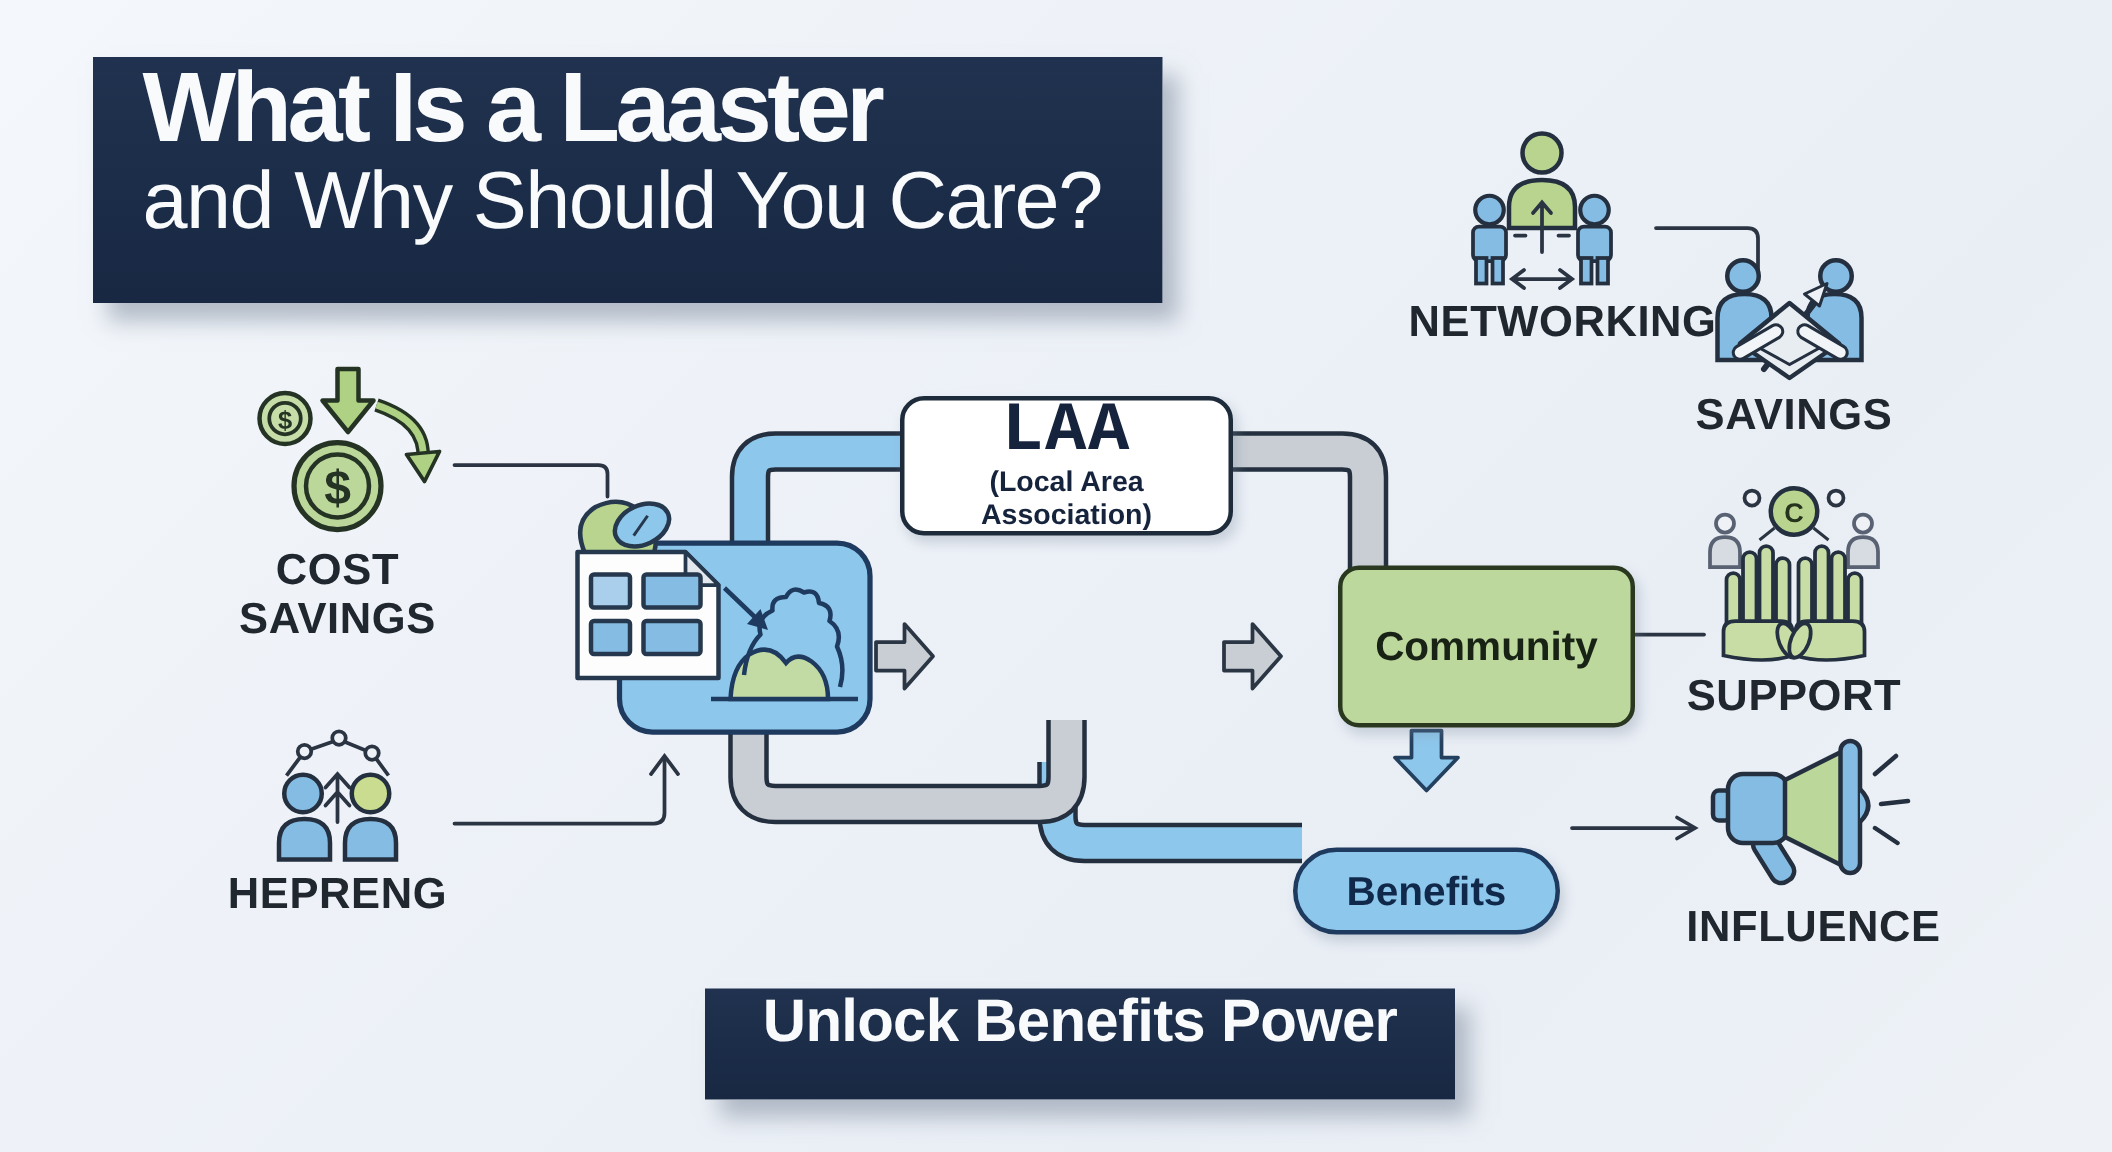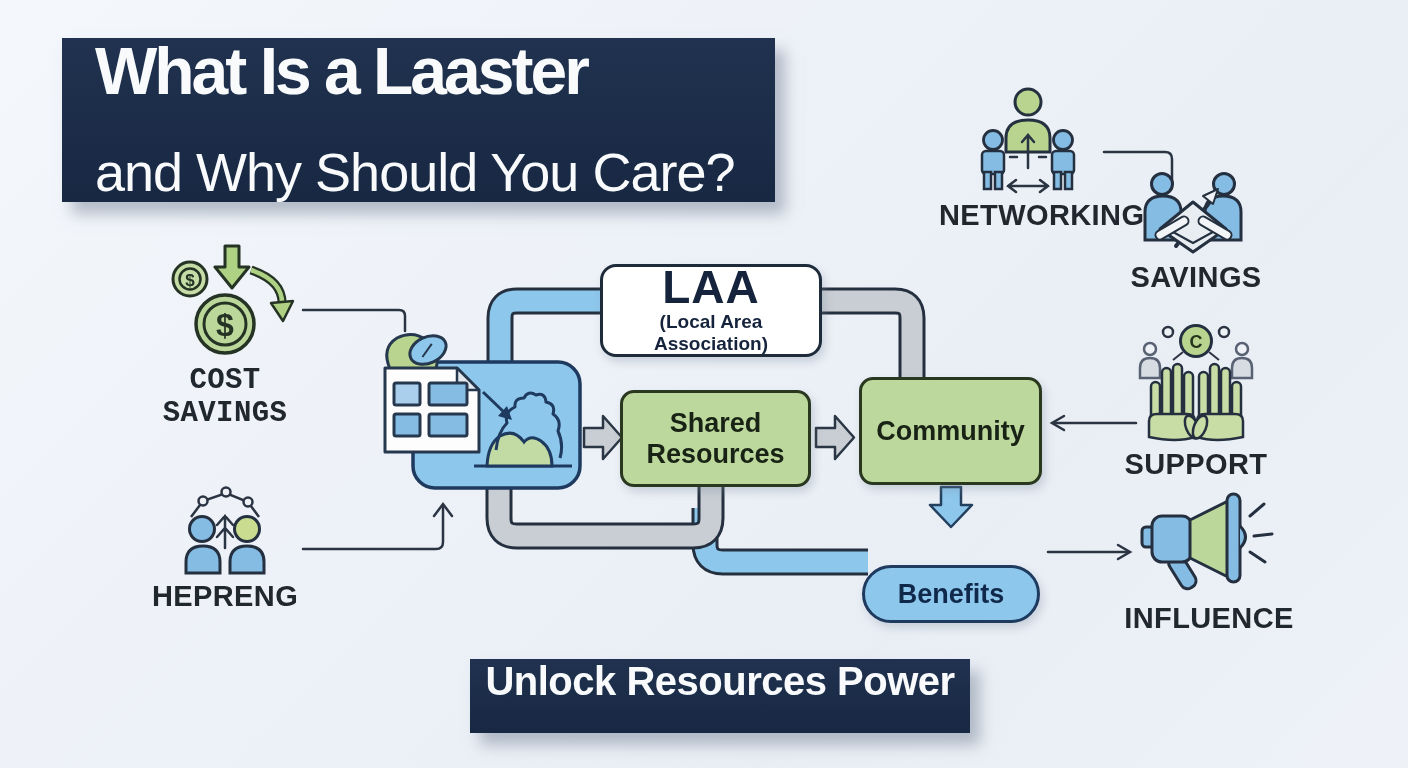--- a/index.html
+++ b/index.html
@@ -13,7 +13,7 @@
   
   .banner{
     background:linear-gradient(180deg,#20324f 0%,#182843 100%);
-    color:#f8fafc;display:flex;flex-direction:column;justify-content:space-between;
+    color:#f8fafc;display:flex;flex-direction:column;justify-content:flex-start;
     box-shadow:10px 12px 14px rgba(128,140,158,.55);
   }
   .banner-title{left:62px;top:38px;width:713px;height:164px;padding-left:33px;box-sizing:border-box;}

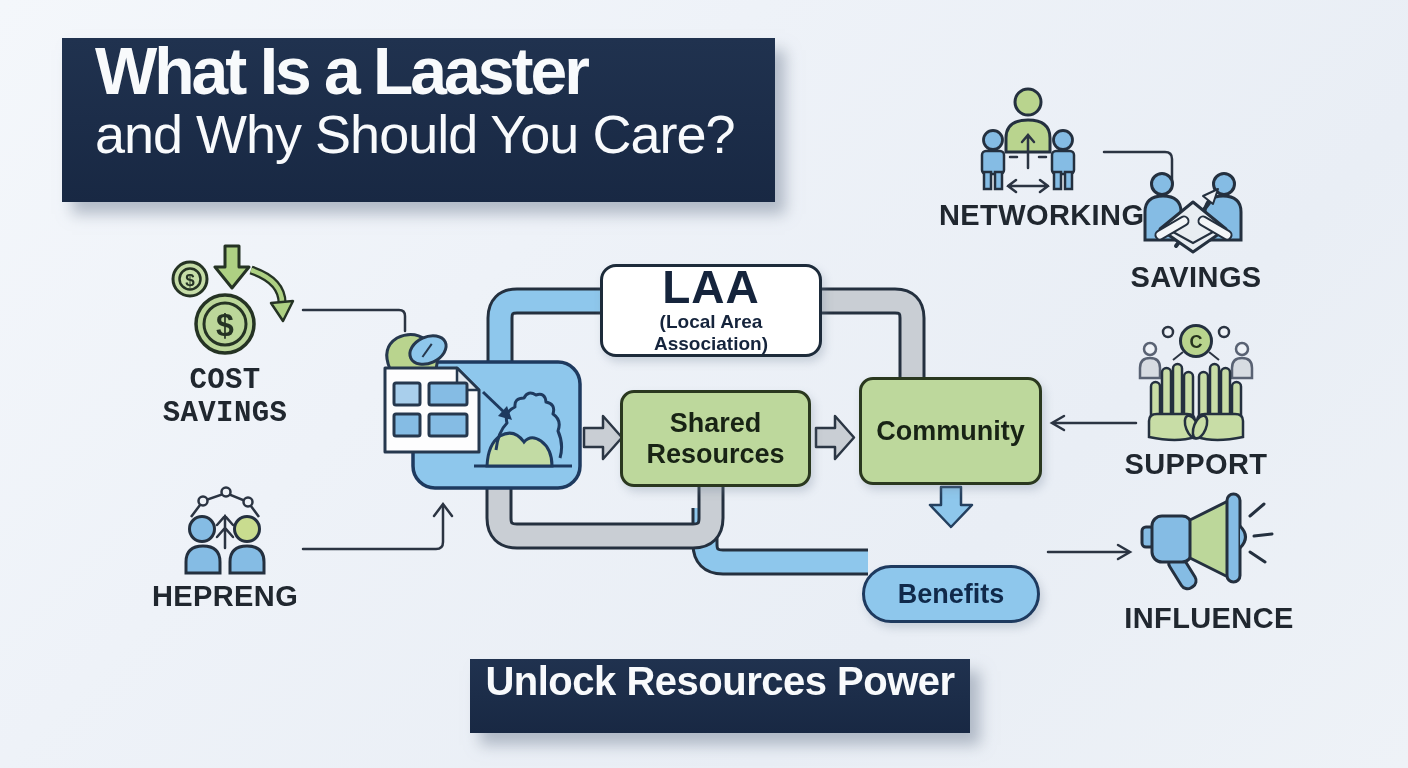--- a/index.html
+++ b/index.html
@@ -25,7 +25,7 @@
   .node{display:flex;align-items:center;justify-content:center;text-align:center;box-sizing:border-box;}
   .laa{left:600px;top:264px;width:222px;height:93px;background:#ffffff;border:3.5px solid #1d2b3a;
        border-radius:16px;flex-direction:column;box-shadow:3px 5px 8px rgba(120,135,155,.3);}
-  .laa-abbr{font-size:46px;font-weight:bold;color:#15243c;line-height:.95;letter-spacing:1px;}
+  .laa-abbr{font-size:46px;font-weight:bold;color:#15243c;line-height:.95;letter-spacing:1px;font-family:Liberation Mono, monospace;}
   .laa-full{font-size:19px;font-weight:600;color:#15243c;margin-top:2px;}
   .green{background:#bdd89c;border:3.5px solid #2a381f;border-radius:14px;
          font-size:27px;font-weight:bold;color:#182315;line-height:1.12;

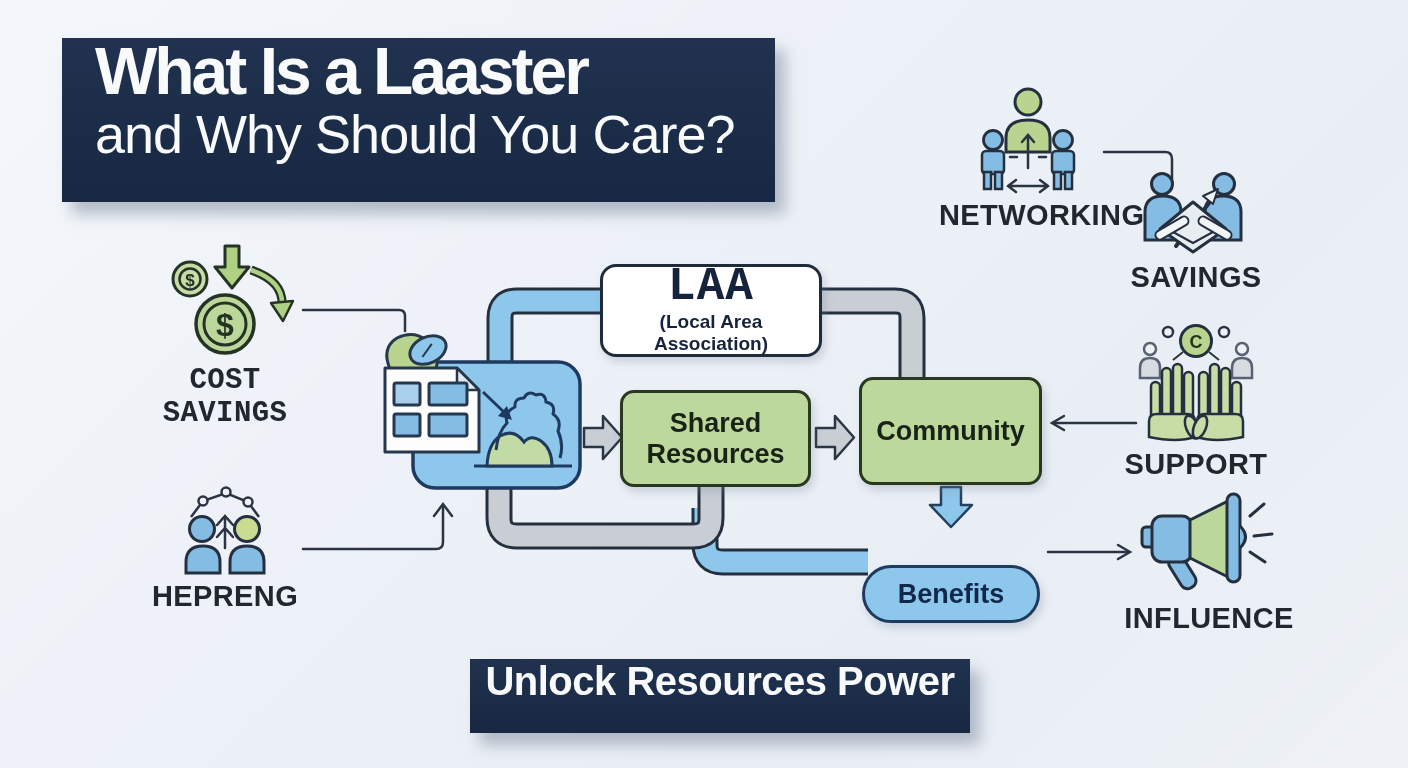--- a/index.html
+++ b/index.html
@@ -216,7 +216,7 @@
   <div class="abs node green comm">Community</div>
   <div class="abs node benefits">Benefits</div>
 
-  <div class="abs cap-label" style="left:125px;top:364px;width:200px;font-family:Liberation Mono, monospace;">COST SAVINGS</div>
+  <div class="abs cap-label" style="left:125px;top:364px;width:200px;">COST SAVINGS</div>
   <div class="abs cap-label" style="left:135px;top:580px;width:180px;">HEPRENG</div>
   <div class="abs cap-label" style="left:939px;top:199px;width:180px;">NETWORKING</div>
   <div class="abs cap-label" style="left:1106px;top:261px;width:180px;">SAVINGS</div>

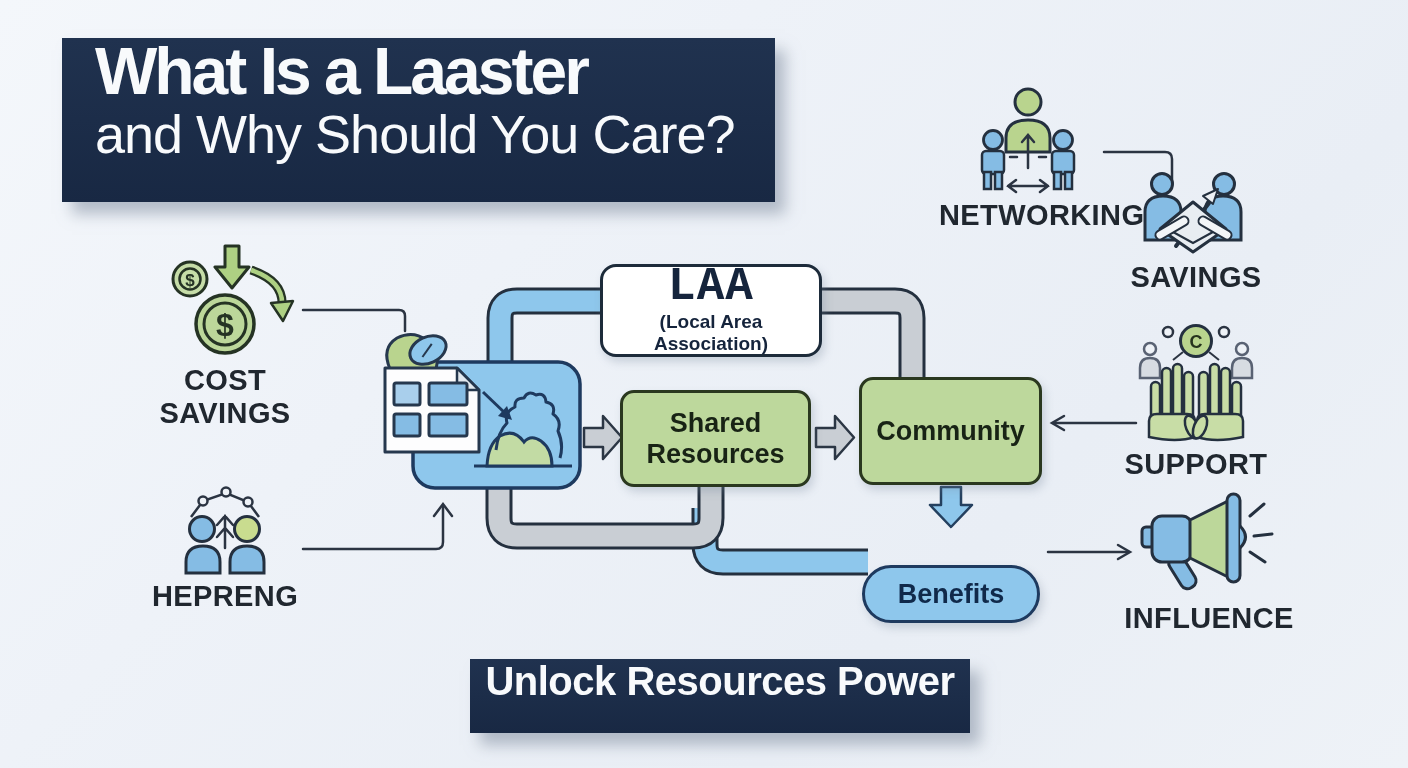--- a/index.html
+++ b/index.html
@@ -212,7 +212,6 @@
     <div class="laa-full">(Local Area Association)</div>
   </div>
 
-  <div class="abs node green sr">Shared Resources</div>
   <div class="abs node green comm">Community</div>
   <div class="abs node benefits">Benefits</div>
 

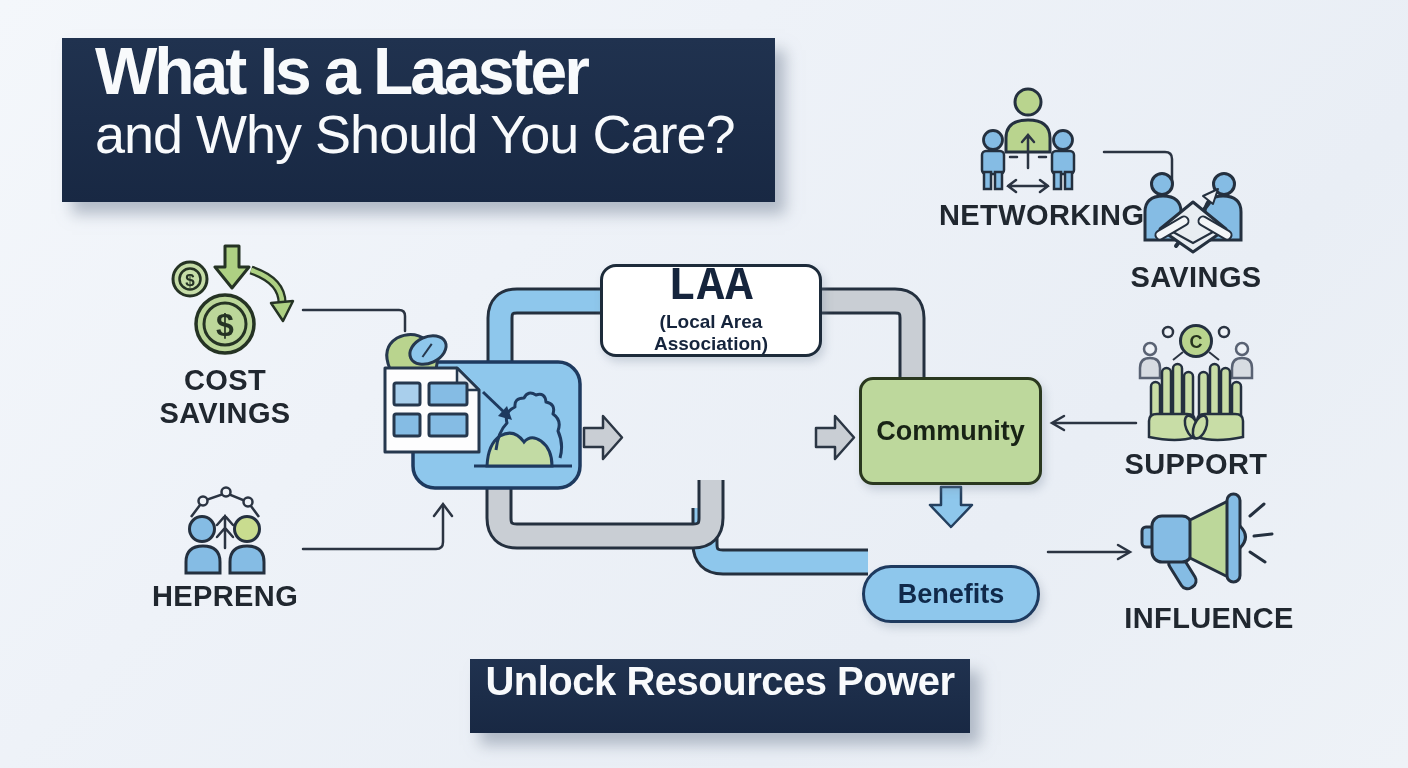--- a/index.html
+++ b/index.html
@@ -31,7 +31,7 @@
          font-size:27px;font-weight:bold;color:#182315;line-height:1.12;
          box-shadow:3px 5px 8px rgba(120,135,155,.3);}
   .sr{left:620px;top:390px;width:191px;height:97px;padding:0 26px;}
-  .comm{left:859px;top:377px;width:183px;height:108px;}
+  .comm{left:892px;top:377px;width:198px;height:108px;}
   .benefits{left:862px;top:529px;width:178px;height:58px;background:#8ec7ec;border:3.5px solid #1e3a5f;
             border-radius:29px;font-size:27px;font-weight:bold;color:#10294a;
             box-shadow:3px 5px 8px rgba(120,135,155,.3);margin-top:36px;}

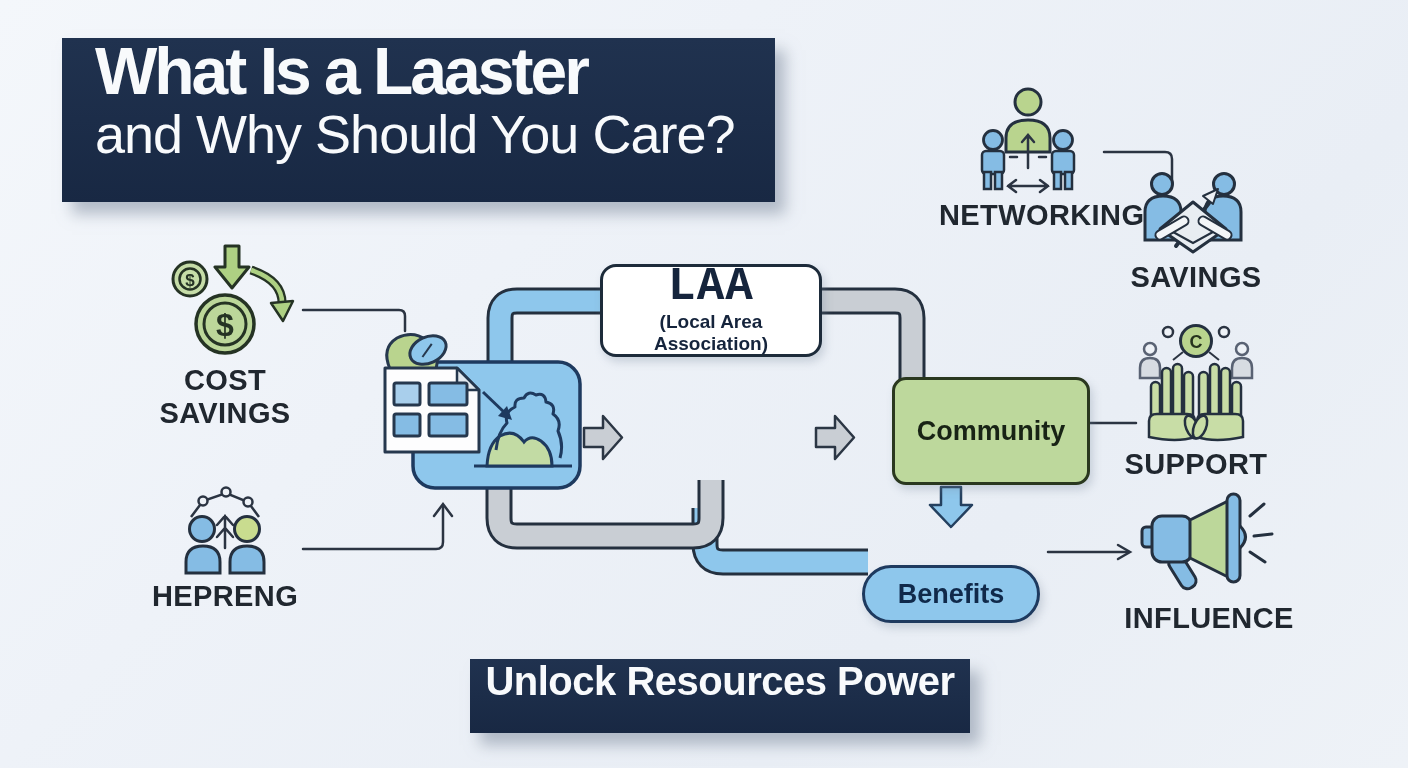--- a/index.html
+++ b/index.html
@@ -223,7 +223,7 @@
   <div class="abs cap-label" style="left:1119px;top:602px;width:180px;">INFLUENCE</div>
 
   <div class="abs banner banner-footer">
-    <div class="f1">Unlock Resources Power</div>
+    <div class="f1">Unlock Benefits Power</div>
   </div>
 
 </div>

